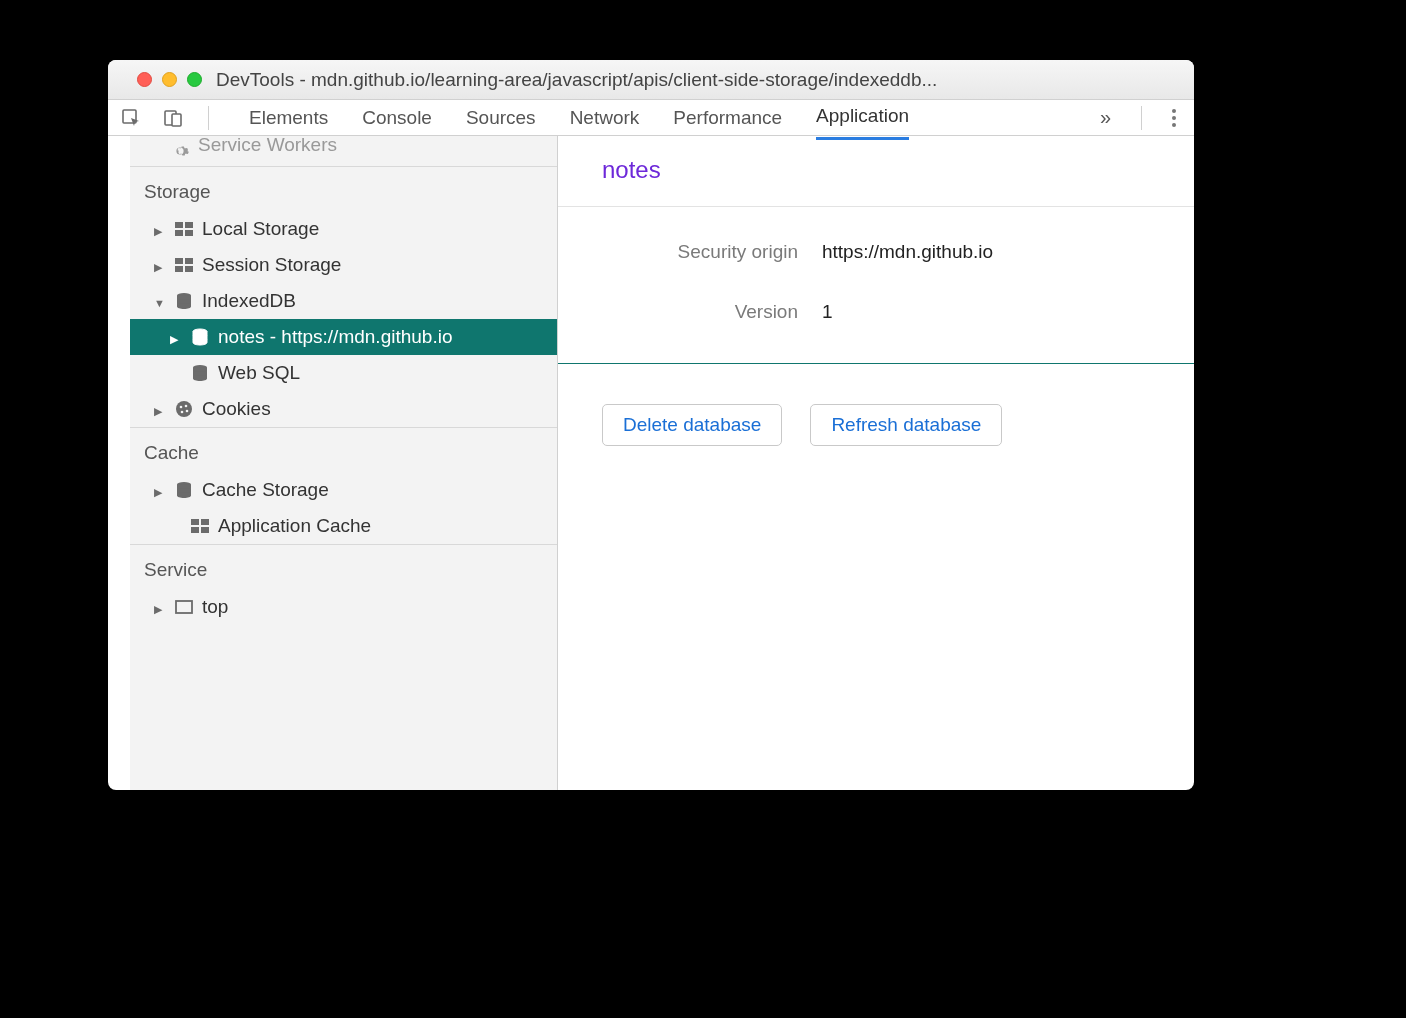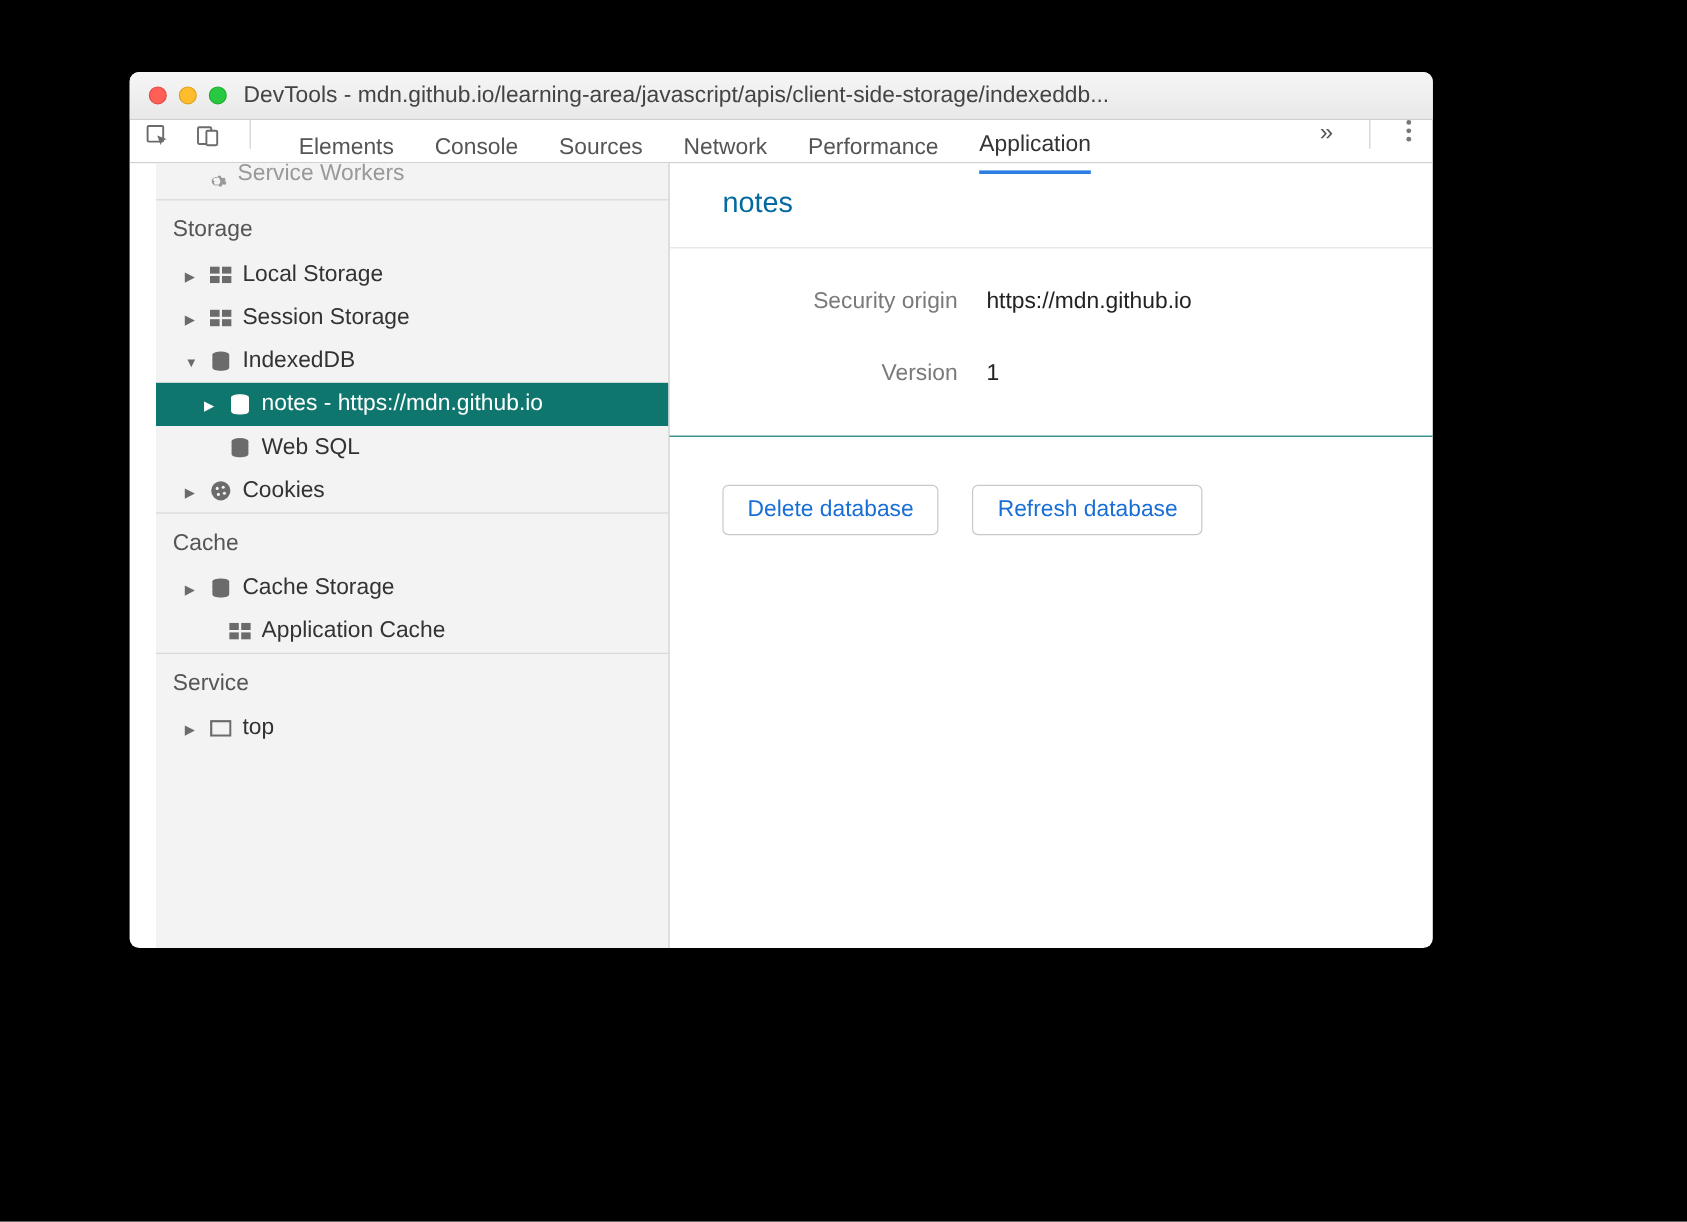--- a/index.html
+++ b/index.html
@@ -29,7 +29,7 @@
     border-bottom: 1px solid #d0d0d0;
     display: flex;
     align-items: center;
-    padding: 0 16px;
+    padding: 0 29px;
     font-size: 19px;
     color: #444;
   }

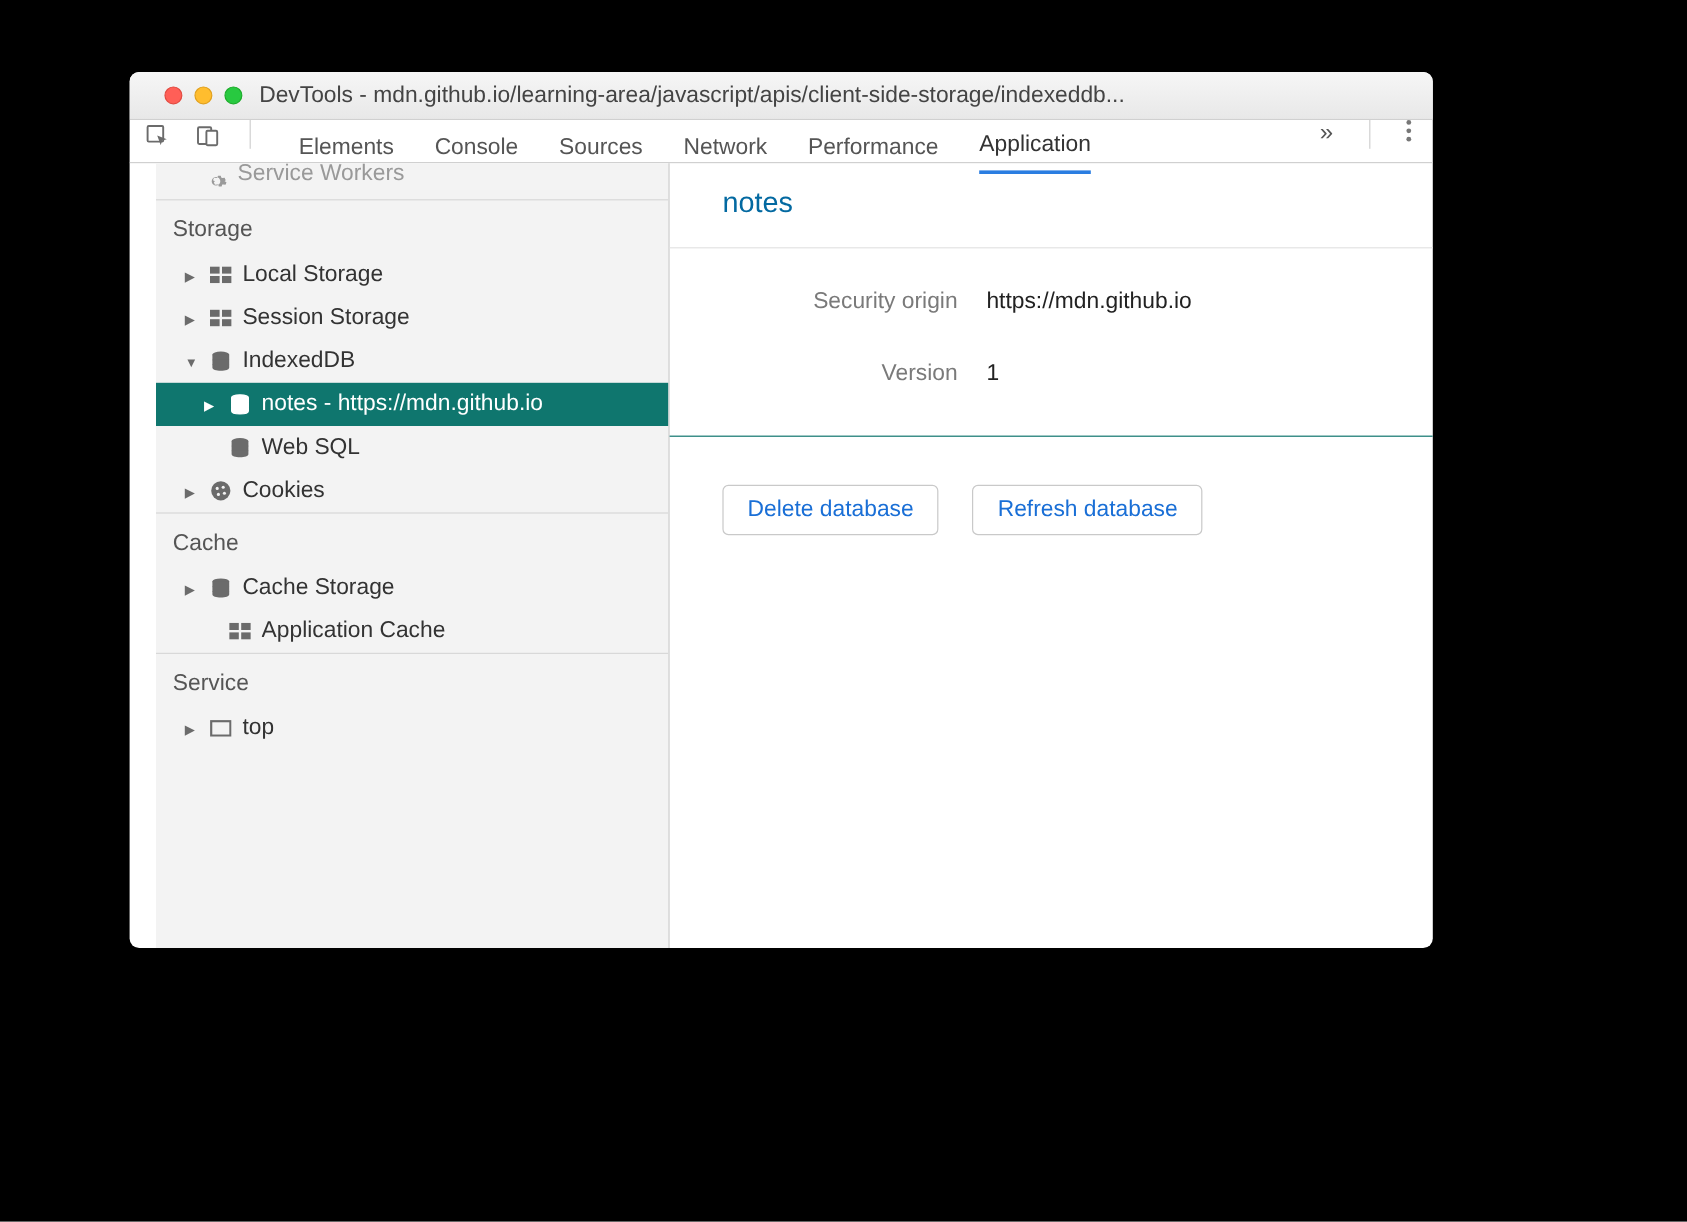--- a/index.html
+++ b/index.html
@@ -43,7 +43,7 @@
     height: 36px;
     border-bottom: 1px solid #d0d0d0;
     display: flex;
-    align-items: flex-start;
+    align-items: center;
     padding: 0 10px;
     font-size: 19px;
     color: #555;

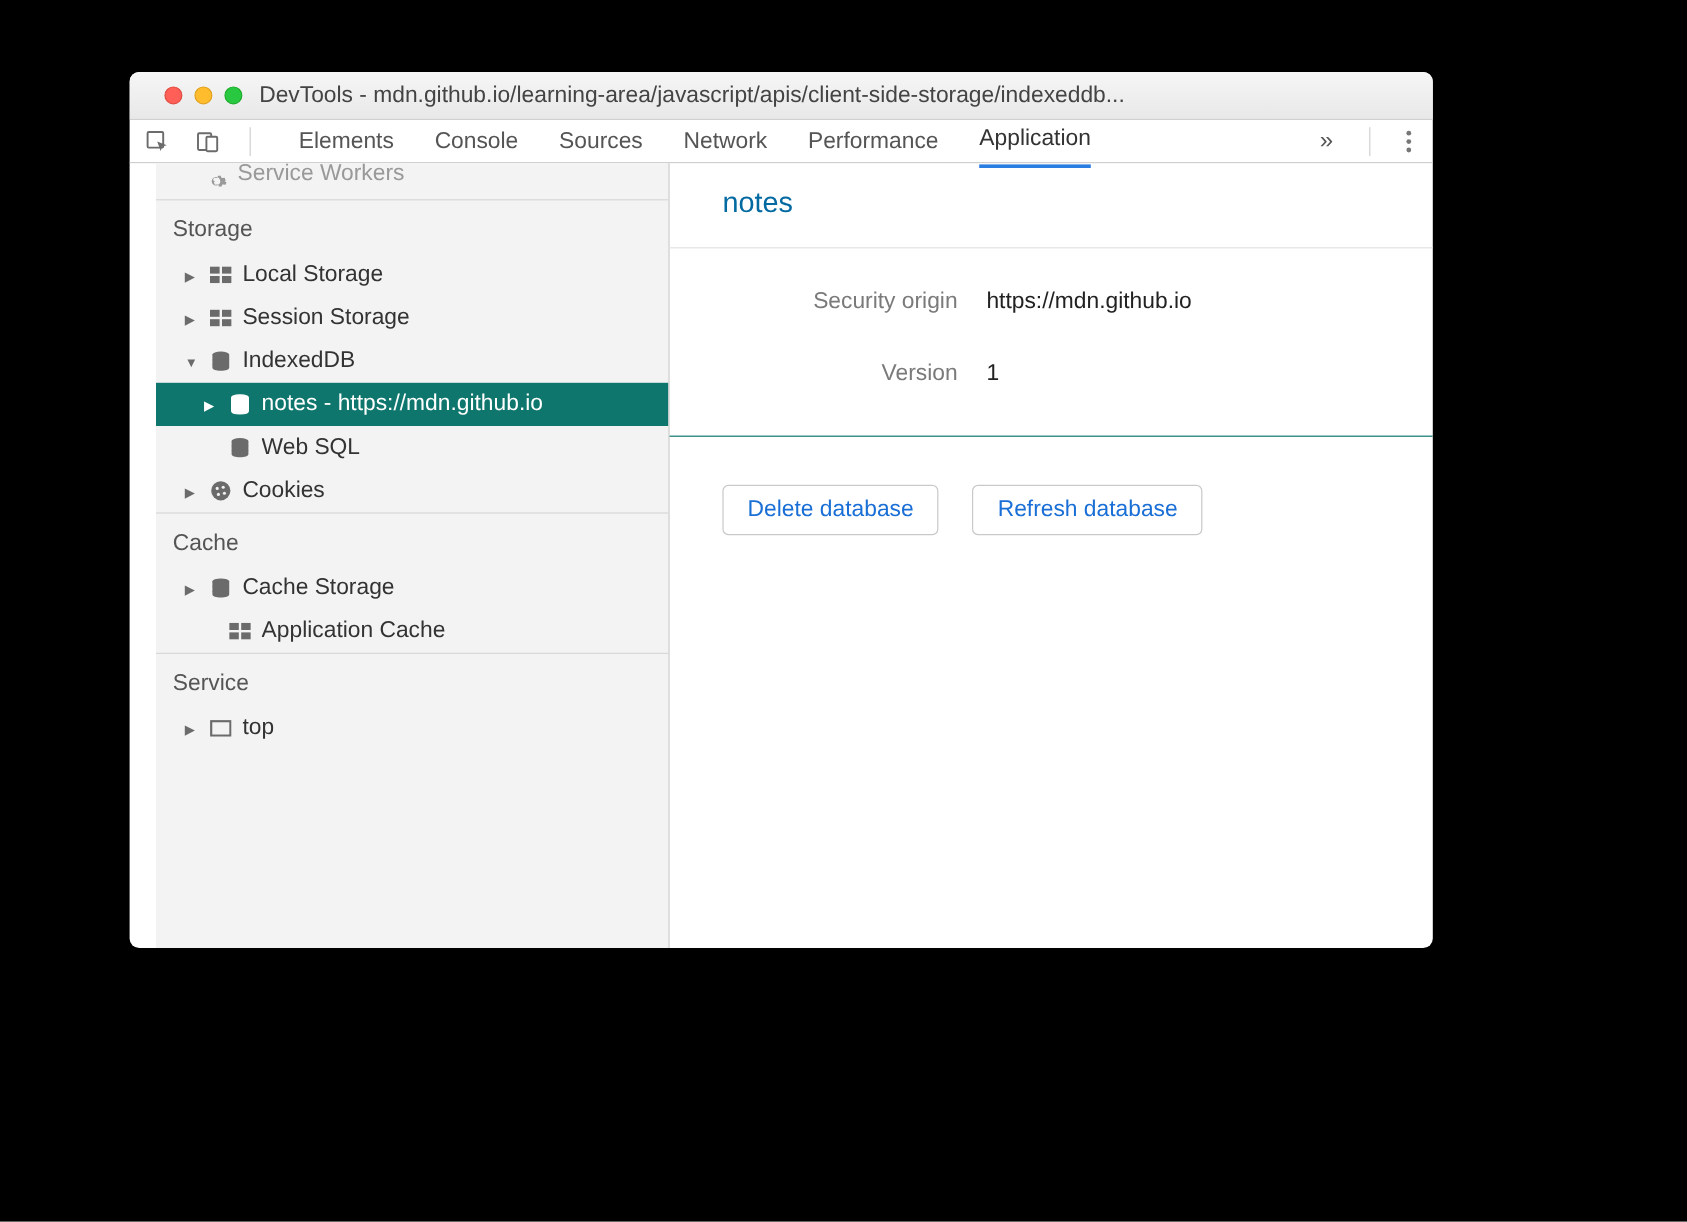--- a/index.html
+++ b/index.html
@@ -92,7 +92,7 @@
   .main-header {
     padding: 20px 44px 22px;
     font-size: 24px;
-    color:#0369a1;
+    color:#6d28d9;
     border-bottom:1px solid #e3e3e3;
   }
   .detail-block { padding: 34px 40px 40px; border-bottom:1px solid #0f766e; }

